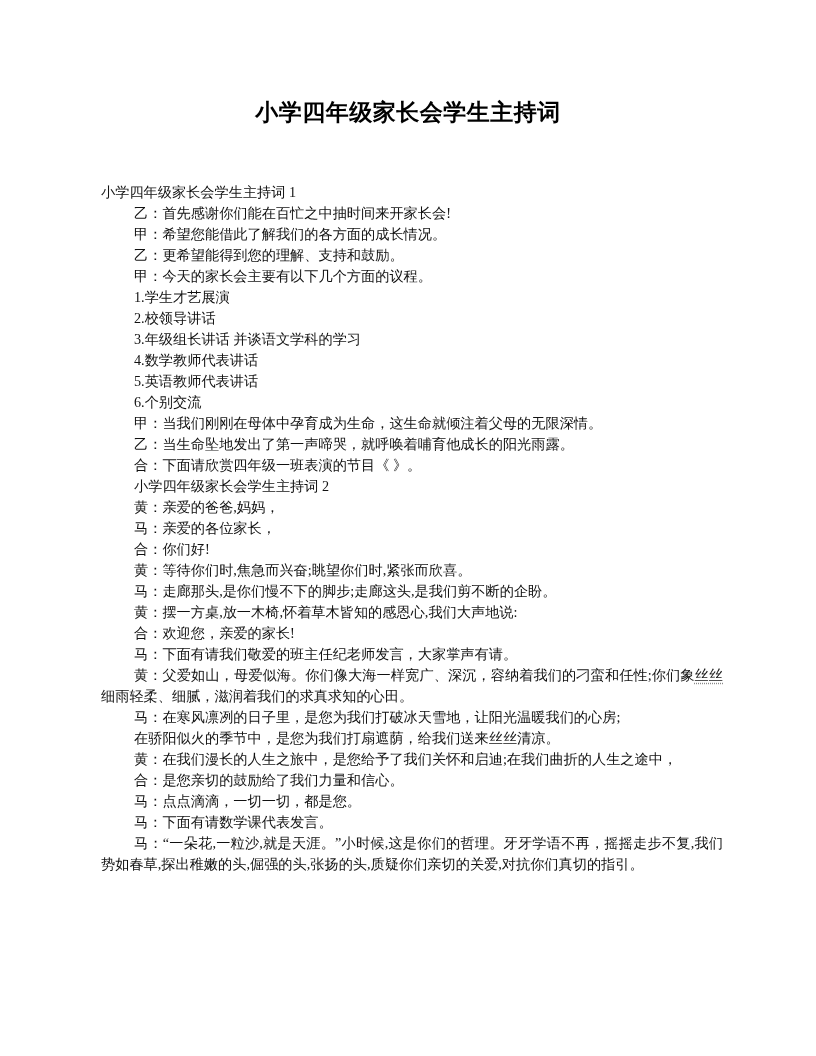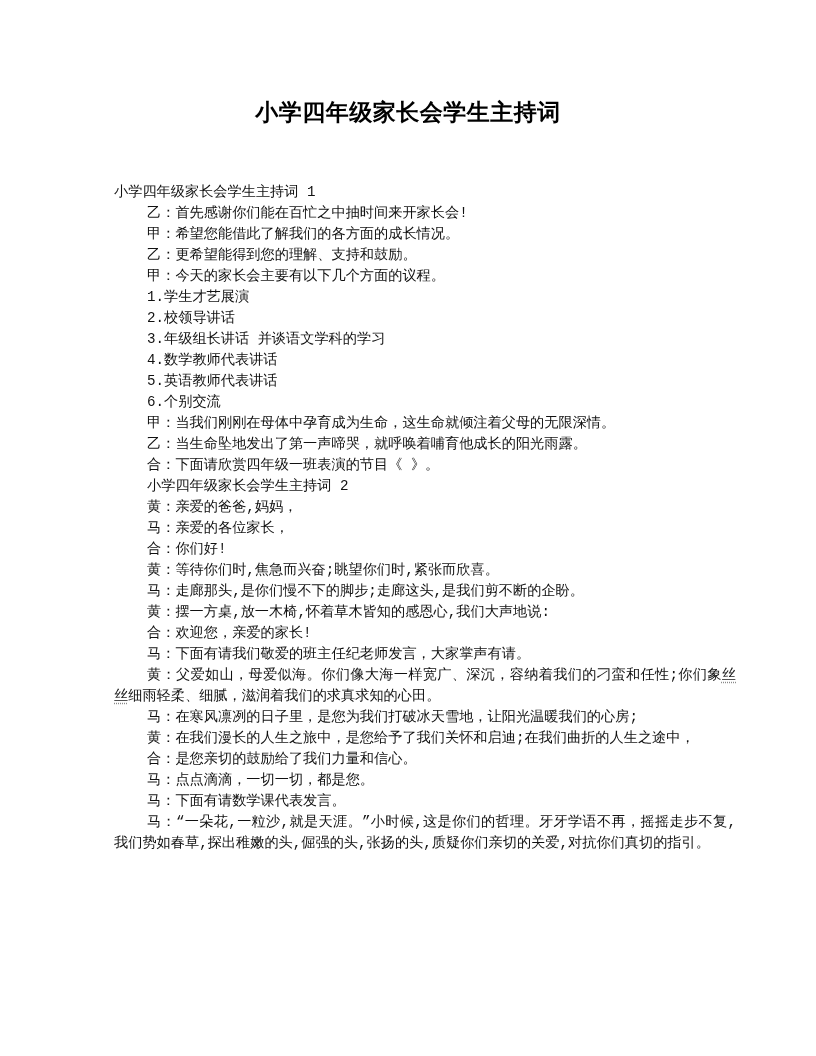--- a/index.html
+++ b/index.html
@@ -38,9 +38,9 @@
     .doc-body {
       position: absolute;
       top: 182px;
-      left: 114px;
+      left: 101px;
       width: 622px;
-      font-family: Liberation Mono, monospace;
+      font-family: Liberation Serif, serif;
       font-size: 14.2px;
       line-height: 21px;
       color: #111111;

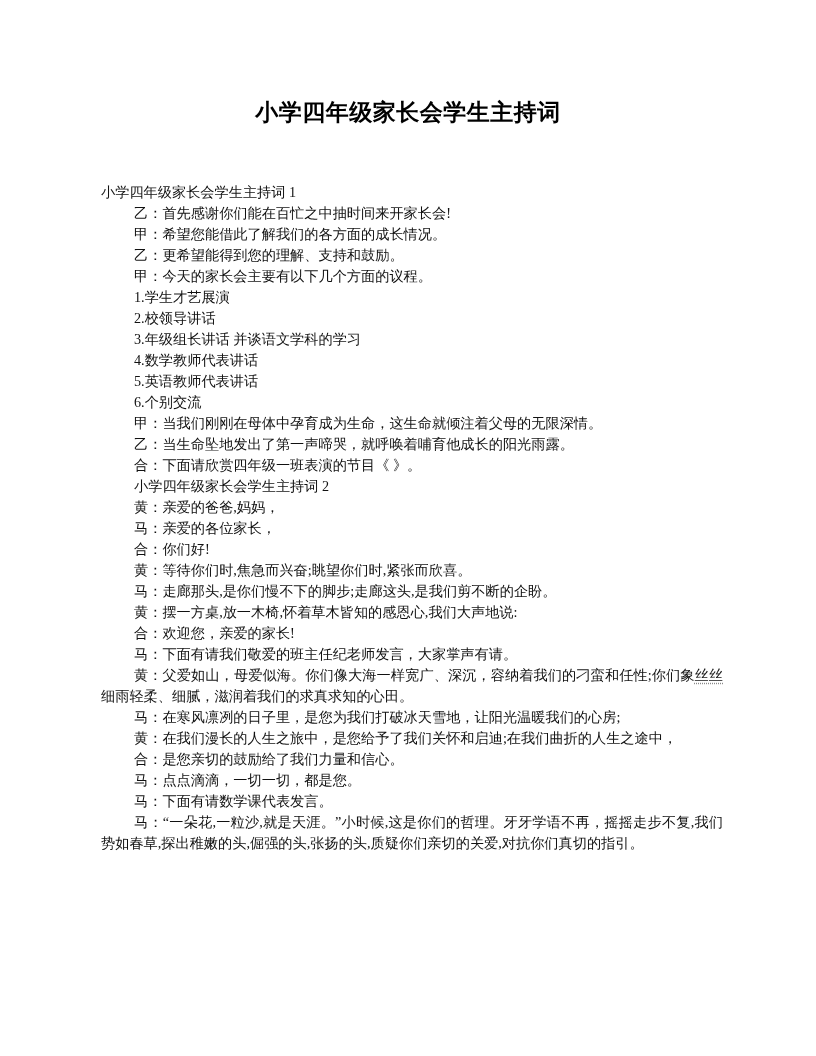--- a/index.html
+++ b/index.html
@@ -94,6 +94,7 @@
     <p class="p indent">马：下面有请我们敬爱的班主任纪老师发言，大家掌声有请。</p>
     <p class="p indent"><span>黄：父爱如山，母爱似海。你们像大海一样宽广、深沉，容纳着我们的刁蛮和任性;你们象</span><span class="spell">丝丝</span><span>细雨轻柔、细腻，滋润着我们的求真求知的心田。</span></p>
     <p class="p indent">马：在寒风凛冽的日子里，是您为我们打破冰天雪地，让阳光温暖我们的心房;</p>
+    <p class="p indent">在骄阳似火的季节中，是您为我们打扇遮荫，给我们送来丝丝清凉。</p>
     <p class="p indent">黄：在我们漫长的人生之旅中，是您给予了我们关怀和启迪;在我们曲折的人生之途中，</p>
     <p class="p indent">合：是您亲切的鼓励给了我们力量和信心。</p>
     <p class="p indent">马：点点滴滴，一切一切，都是您。</p>

